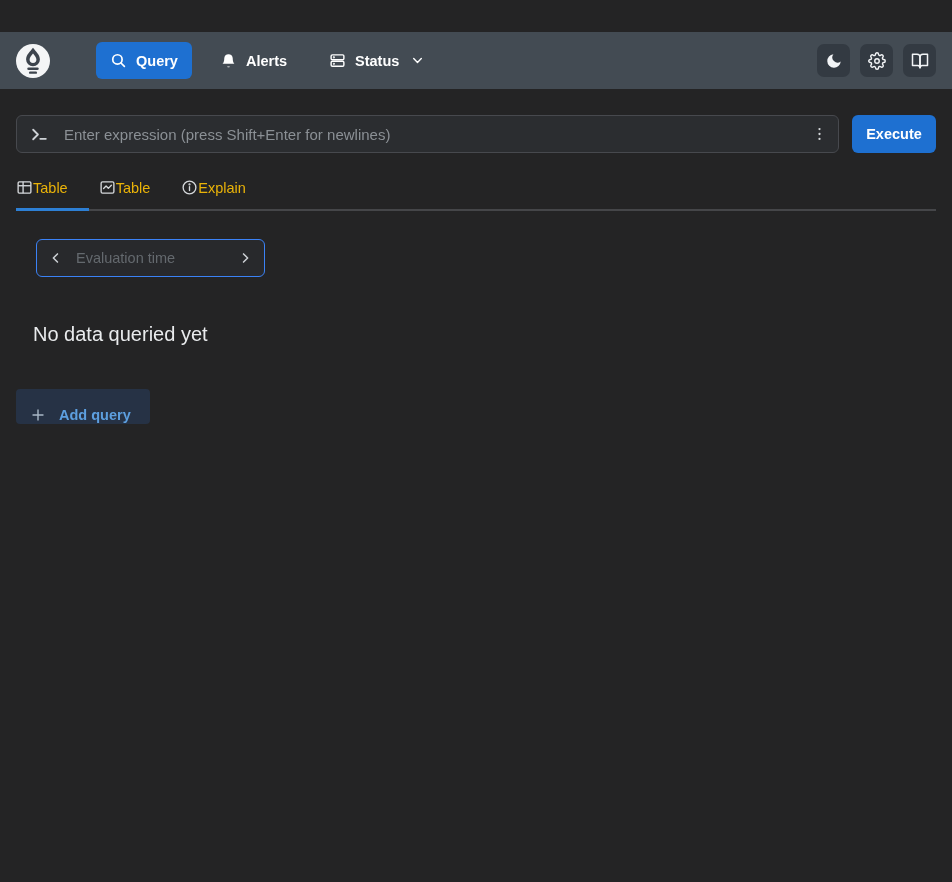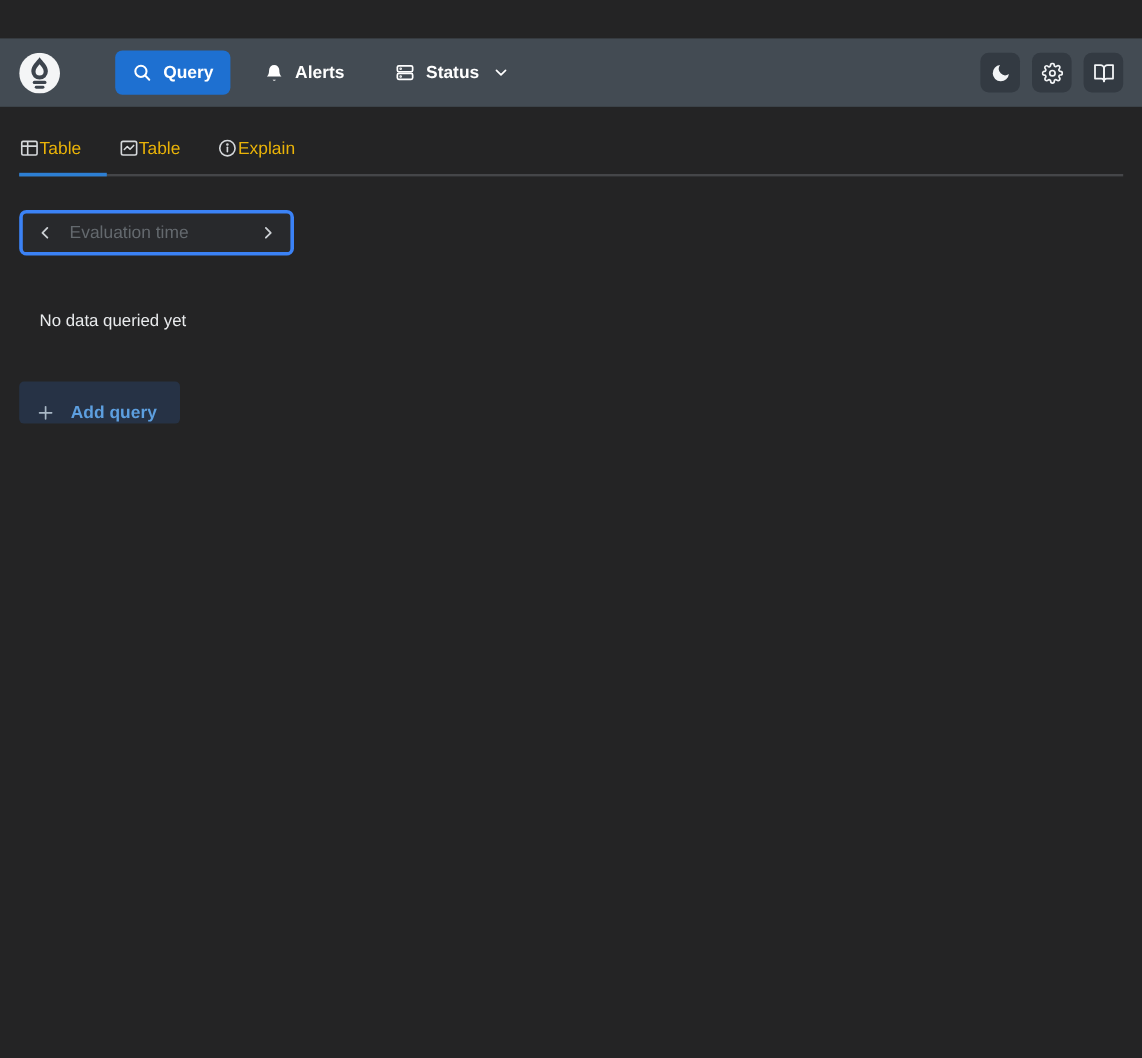--- a/index.html
+++ b/index.html
@@ -278,6 +278,27 @@
 
 <main class="main">
 
+  <div class="query-row">
+    <div class="expr-wrap">
+      <span class="prompt-icon">
+        <svg width="19" height="19" viewBox="0 0 24 24" fill="none" stroke="currentColor" stroke-width="2.3" stroke-linecap="round" stroke-linejoin="round">
+          <polyline points="4 6 10 12 4 18"></polyline>
+            <line x1="13" y1="17.5" x2="20" y2="17.5"></line>
+        </svg>
+      </span>
+      <input class="expr-input" type="text" placeholder="Enter expression (press Shift+Enter for newlines)" style="">
+      <button class="kebab-btn">
+        <span>
+          <svg width="17" height="20" viewBox="0 0 24 24" fill="currentColor">
+            <circle cx="12" cy="5" r="1.6"></circle>
+              <circle cx="12" cy="12" r="1.6"></circle>
+              <circle cx="12" cy="19" r="1.6"></circle>
+          </svg>
+        </span>
+      </button>
+    </div>
+    <button class="execute-btn">Execute</button>
+  </div>
 
   <div class="tabs-row">
     <div class="tab active">

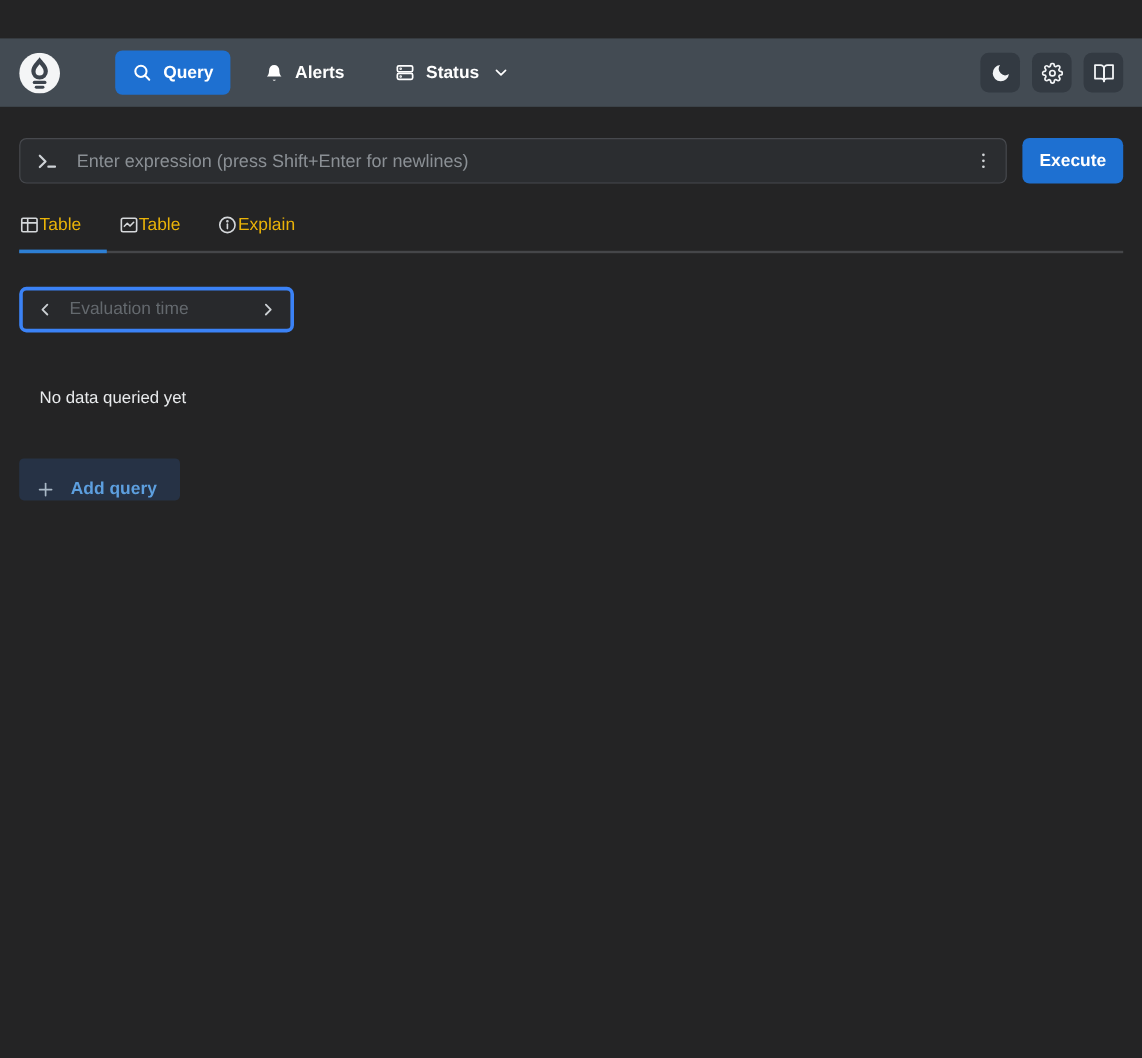--- a/index.html
+++ b/index.html
@@ -145,11 +145,12 @@
     width: 229px;
     height: 38px;
     background: #28292c;
-    border: 3px solid #3b82f6;
+    border: 1px solid #3b82f6;
     border-radius: 6px;
     display: flex;
     align-items: center;
     padding: 0 5px;
+    margin-left: 20px;
   }
   .eval-step {
     width: 28px; height: 28px;

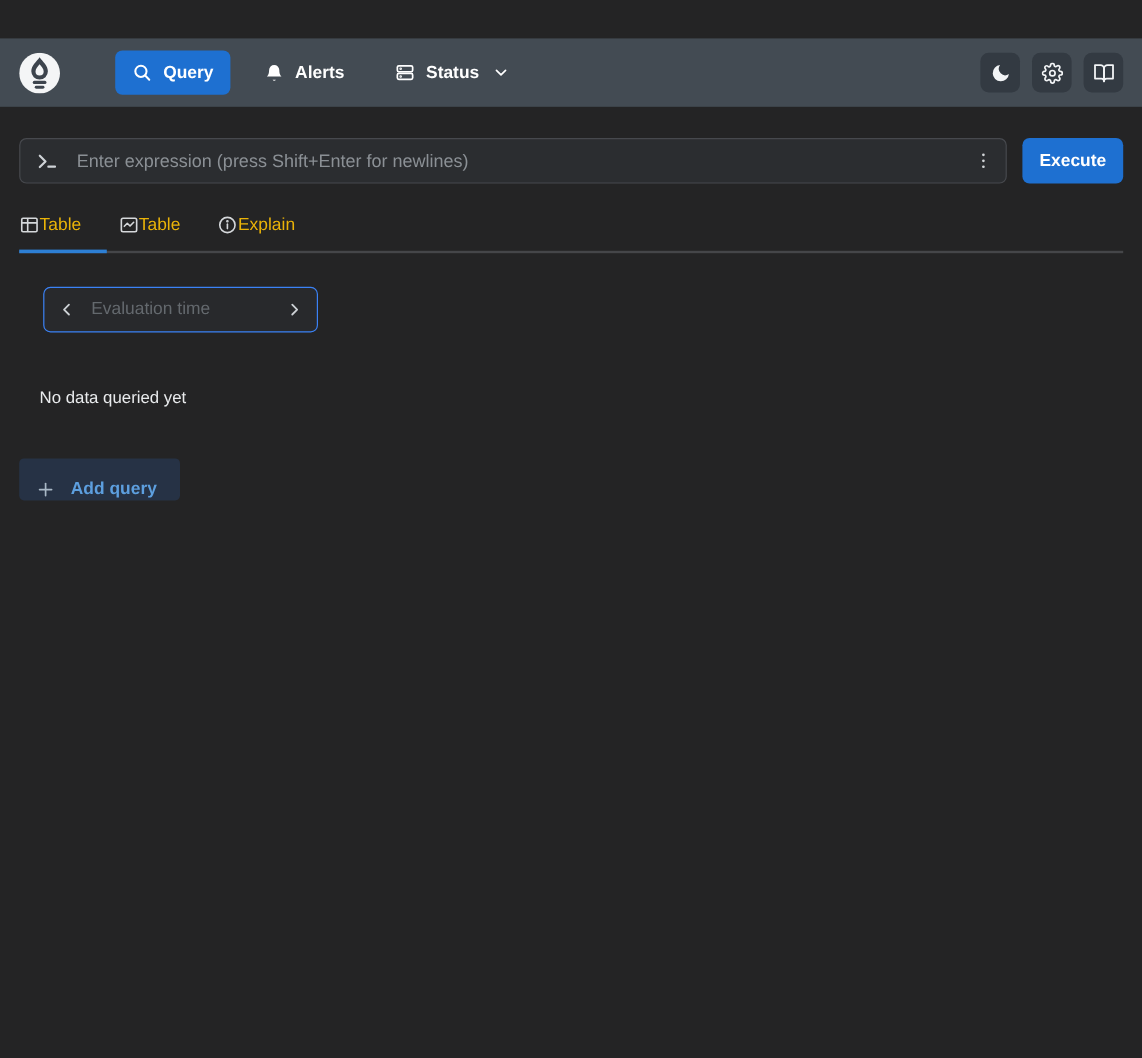--- a/index.html
+++ b/index.html
@@ -174,7 +174,7 @@
   .empty-message {
     margin: 46px 0 0 17px;
     color: #e9ebed;
-    font-size: 14px;
+    font-size: 20px;
   }
 
   .add-query-btn {

